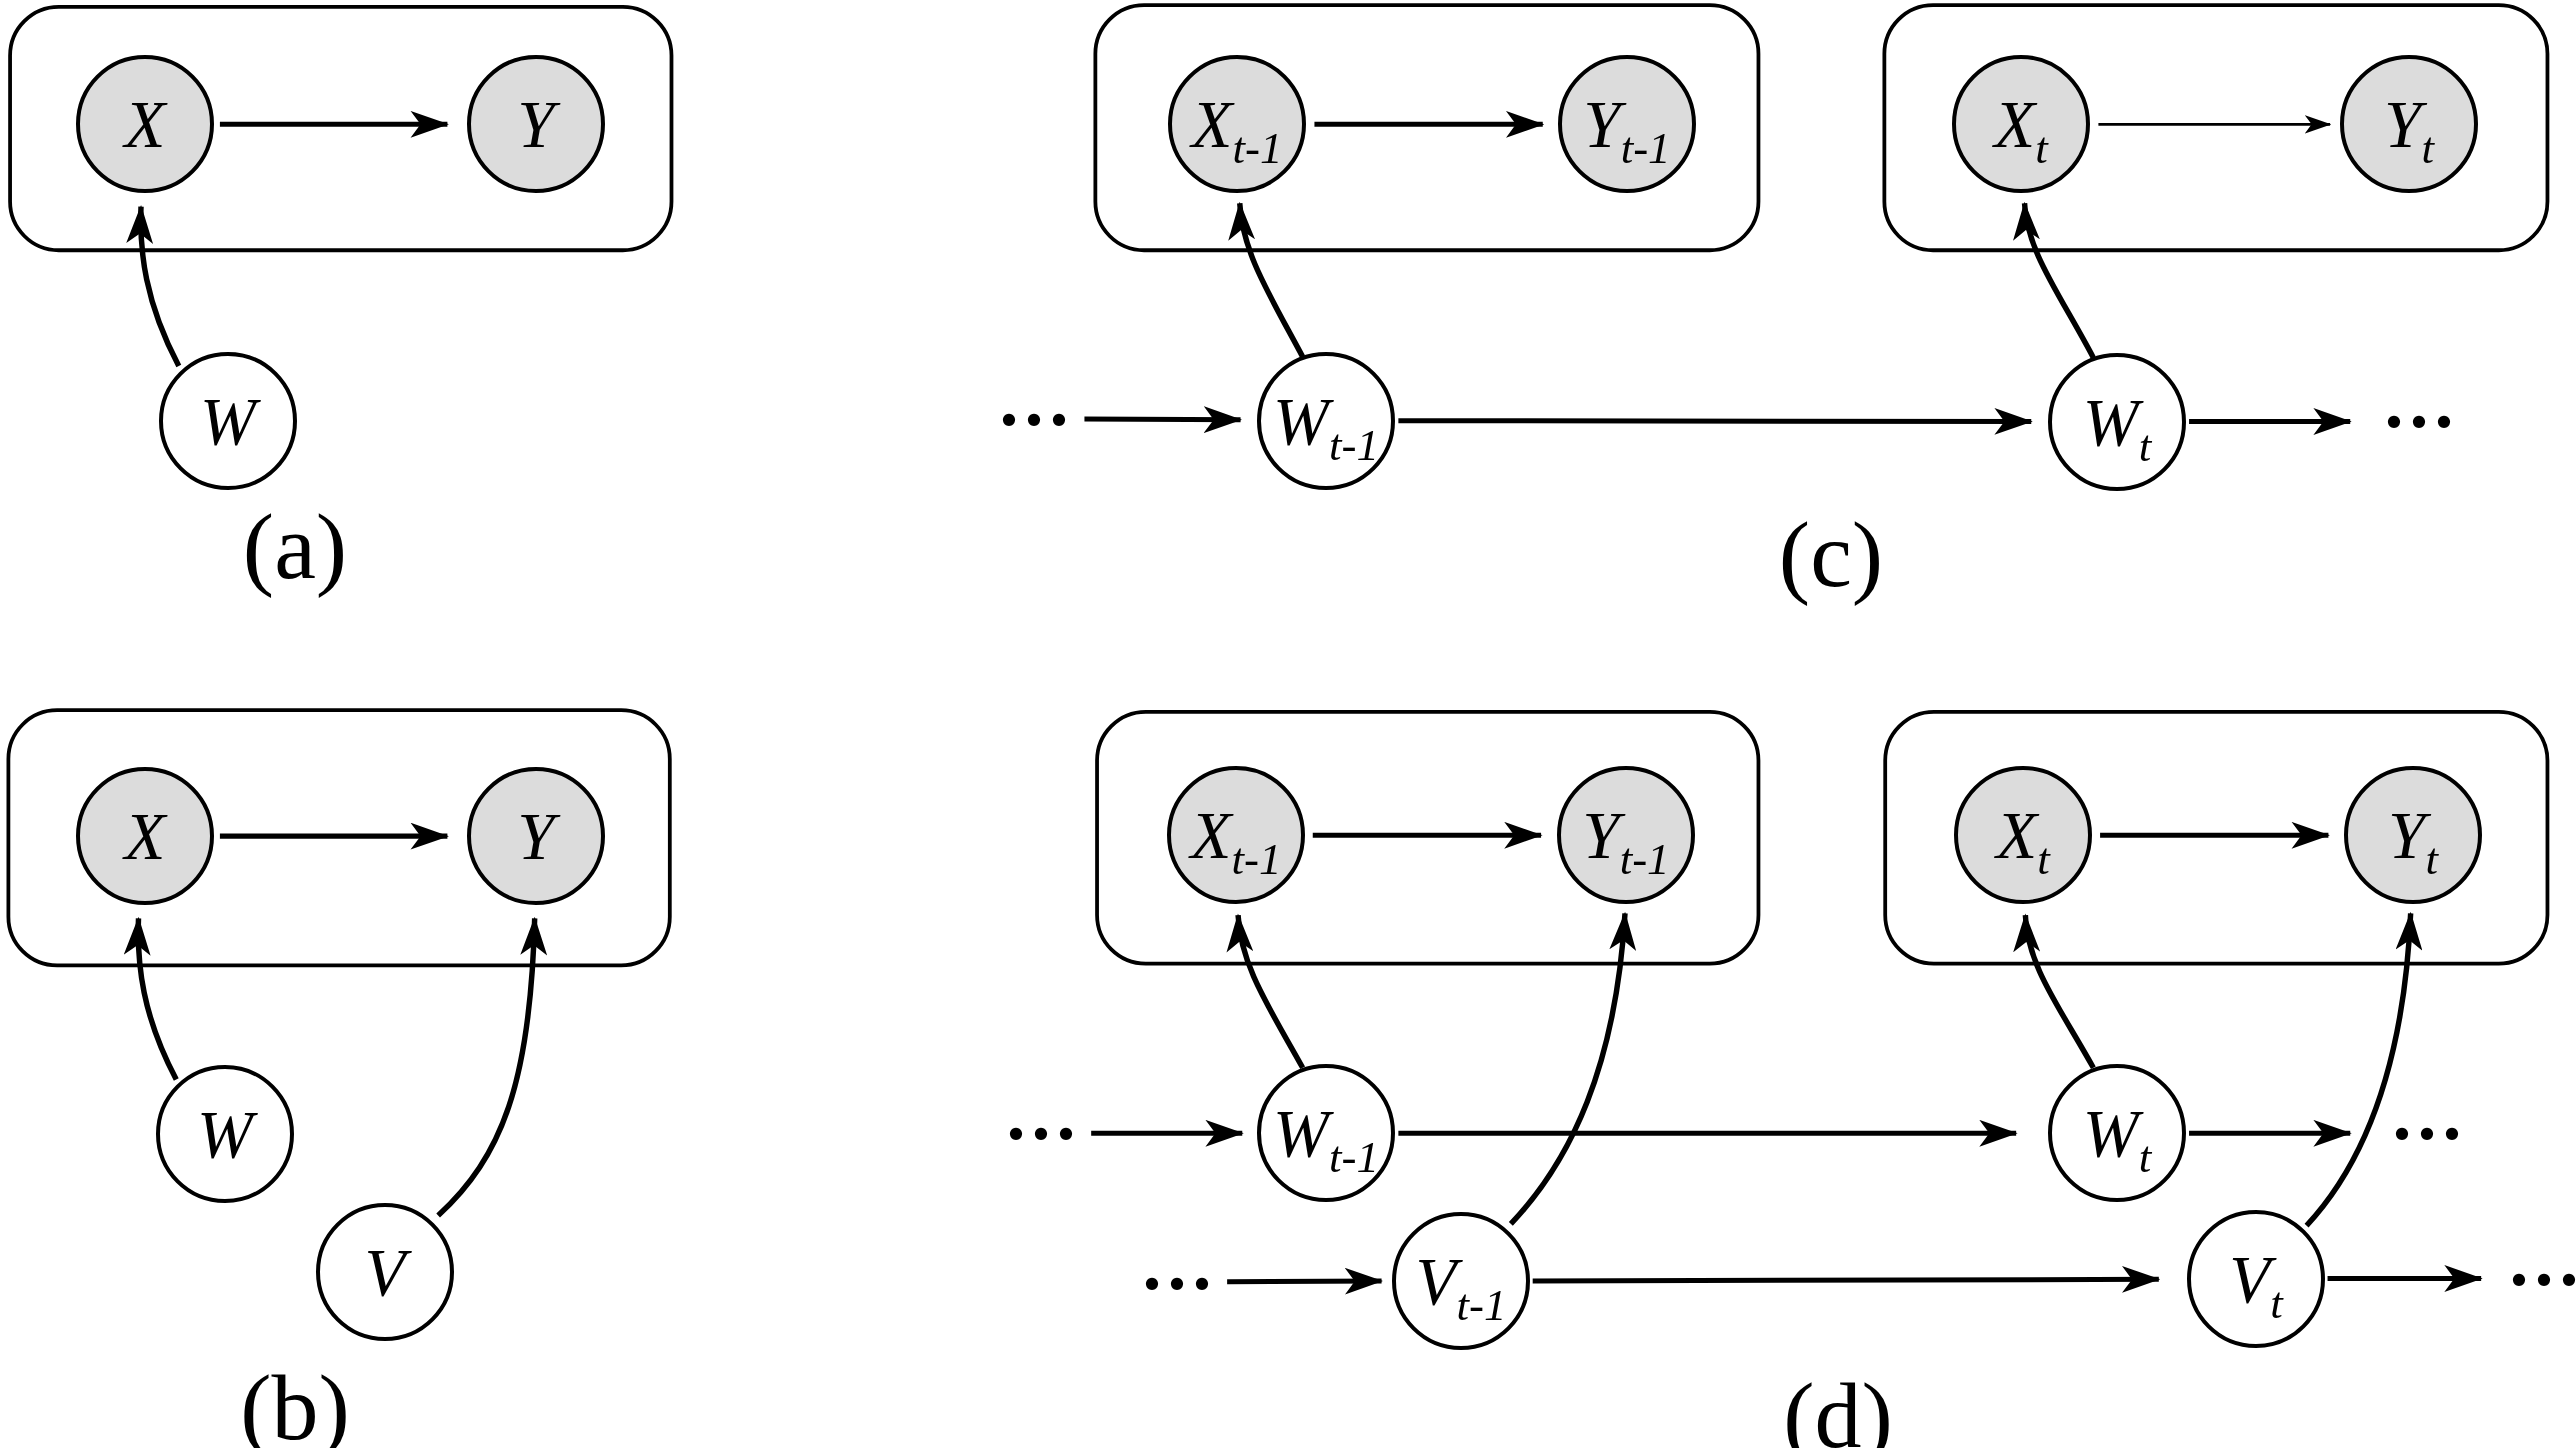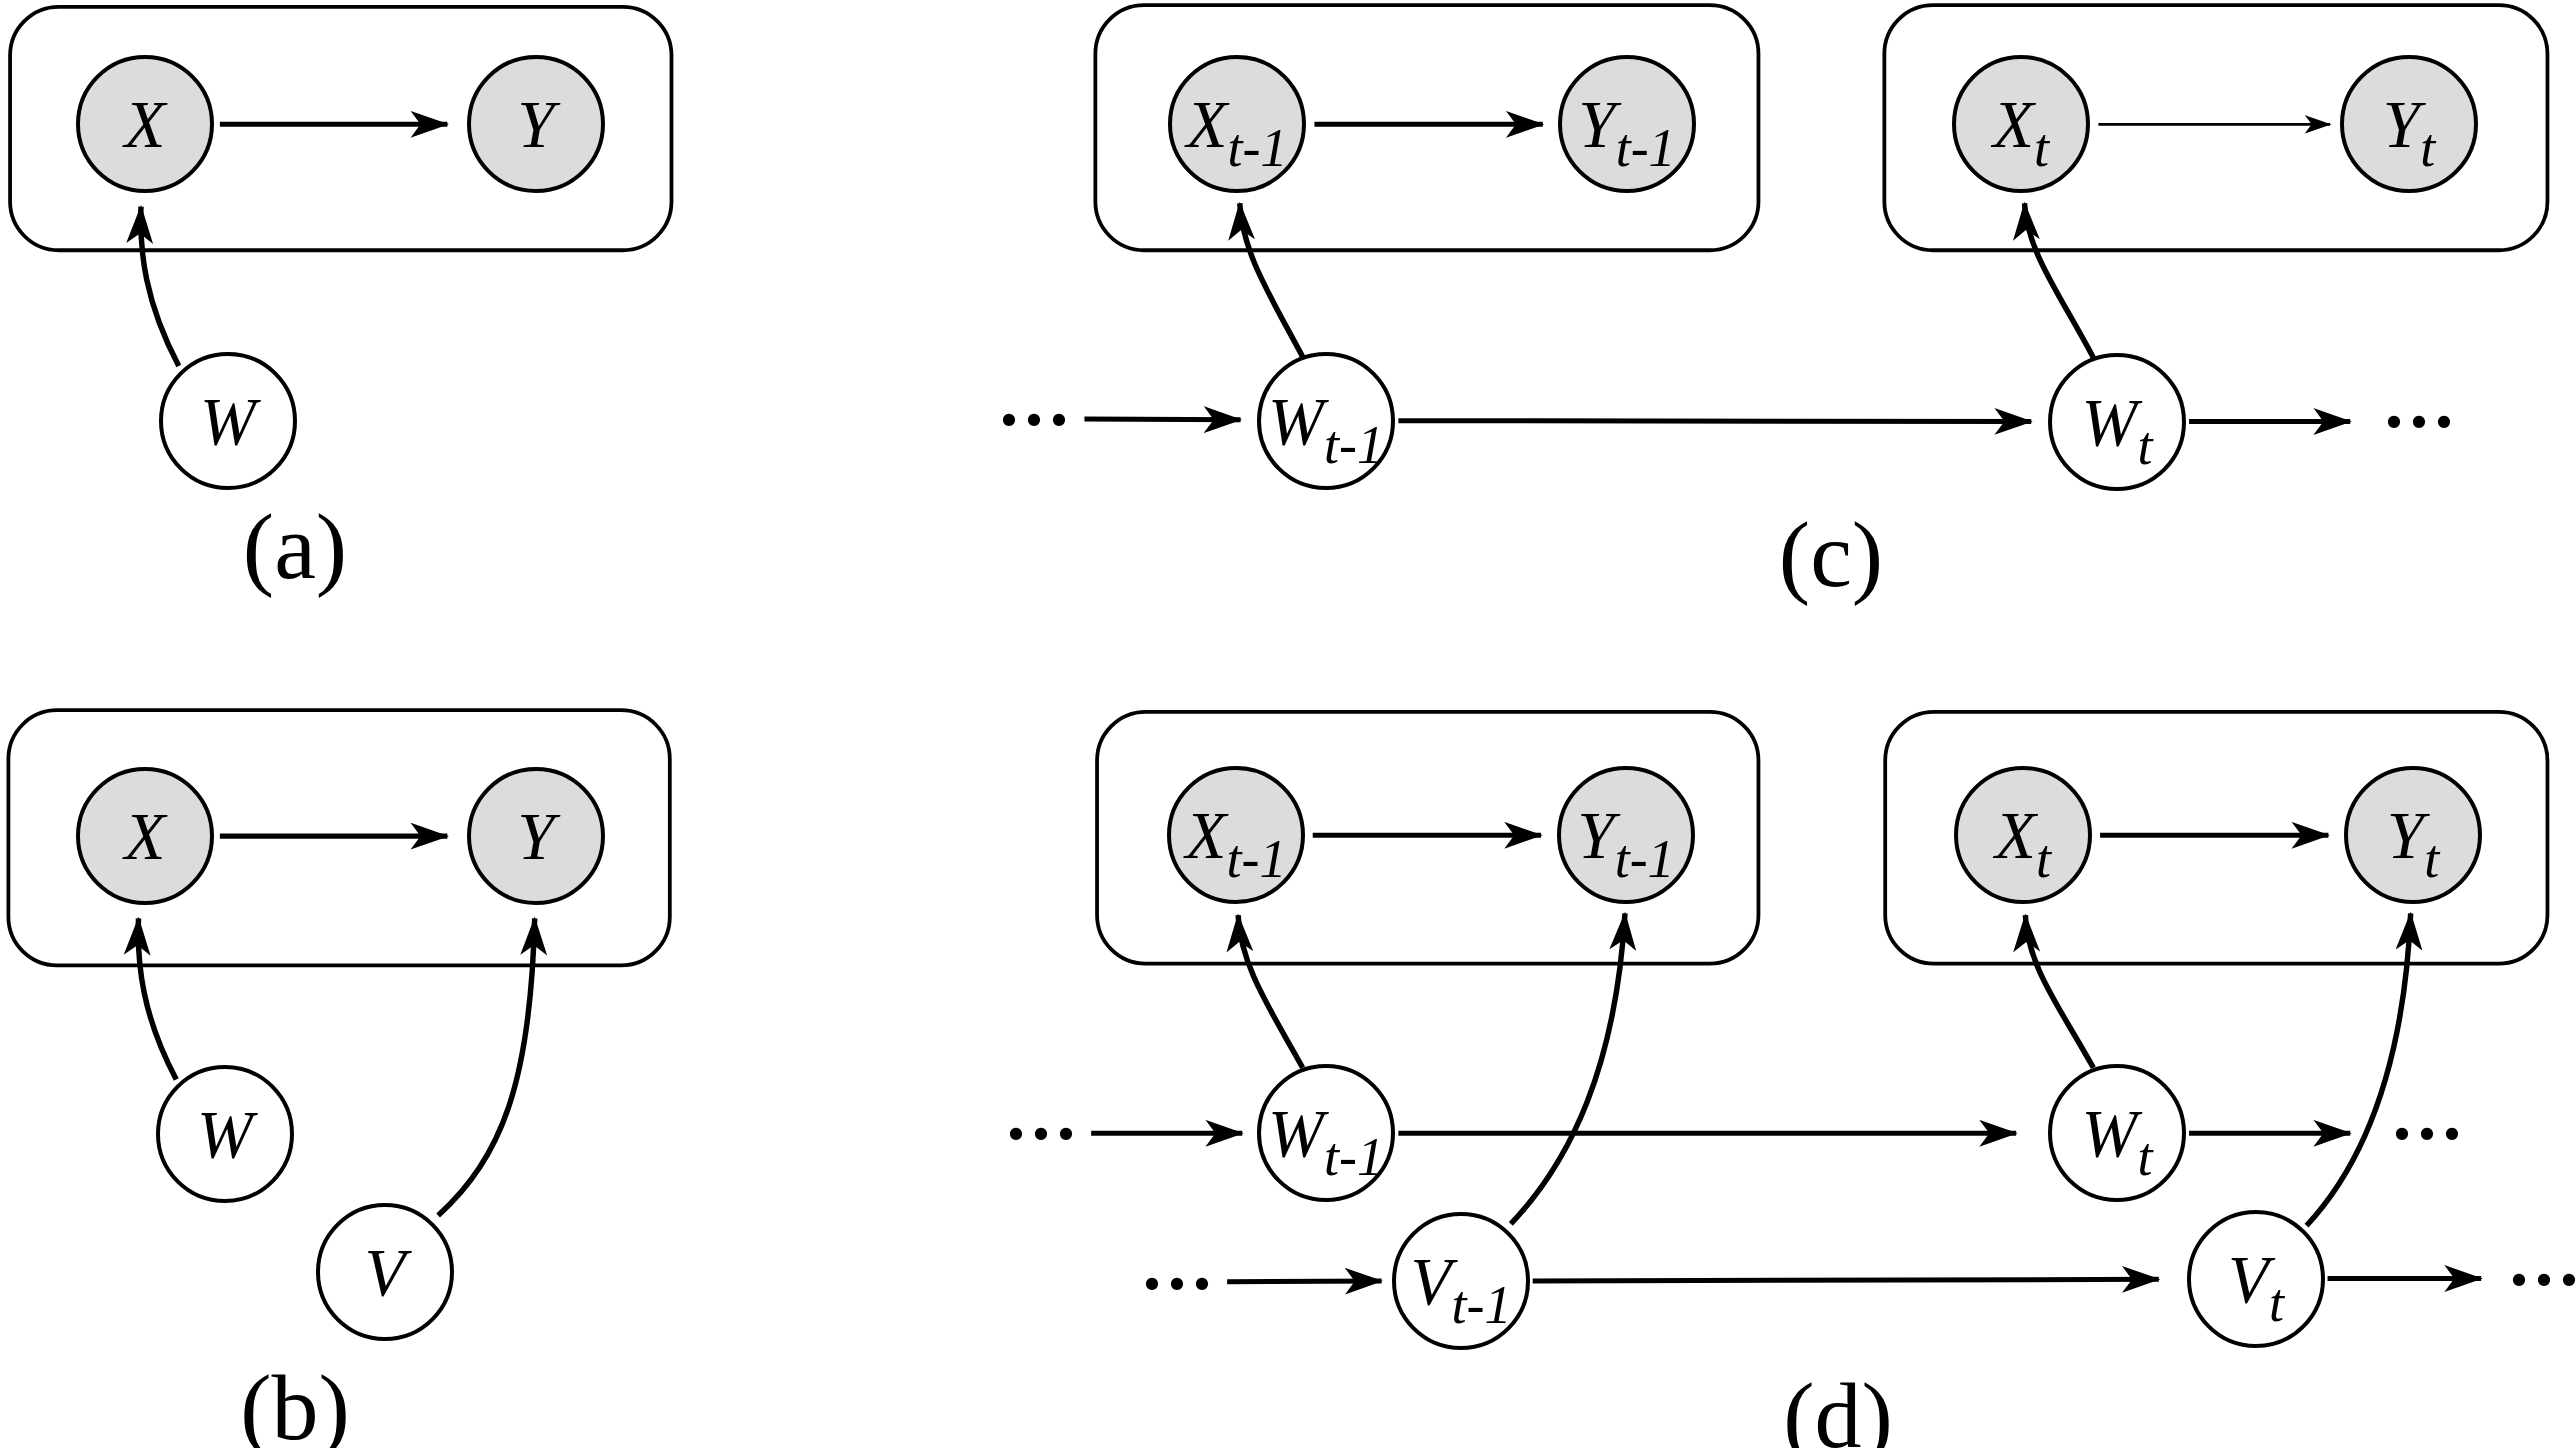--- a/index.html
+++ b/index.html
@@ -42,7 +42,7 @@
     white-space: pre;
   }
   .node .sub {
-    font-size: 54px;
+    font-size: 45px;
     line-height: 1;
     transform: translateY(23.5px);
     margin-left: 0;

